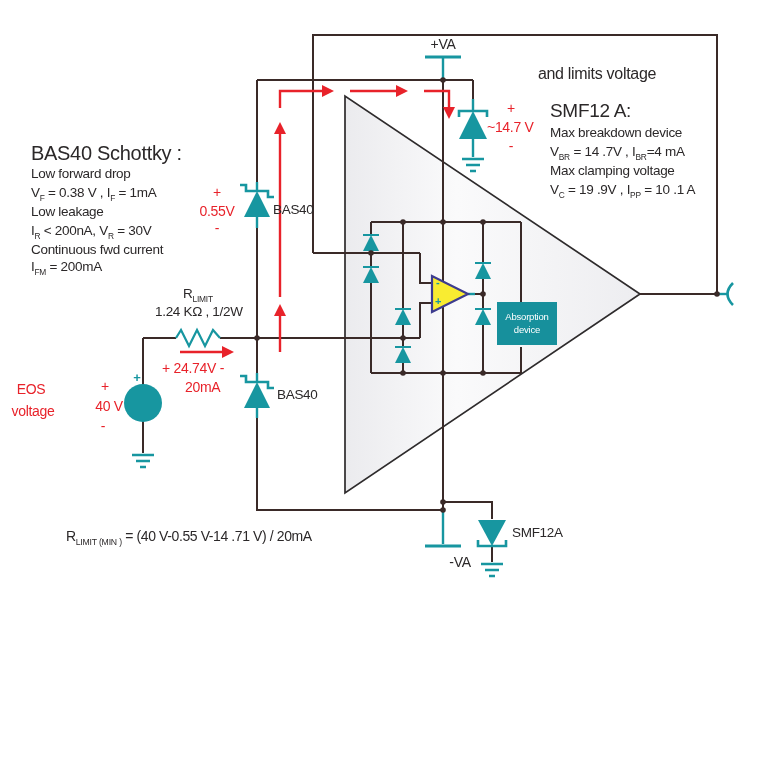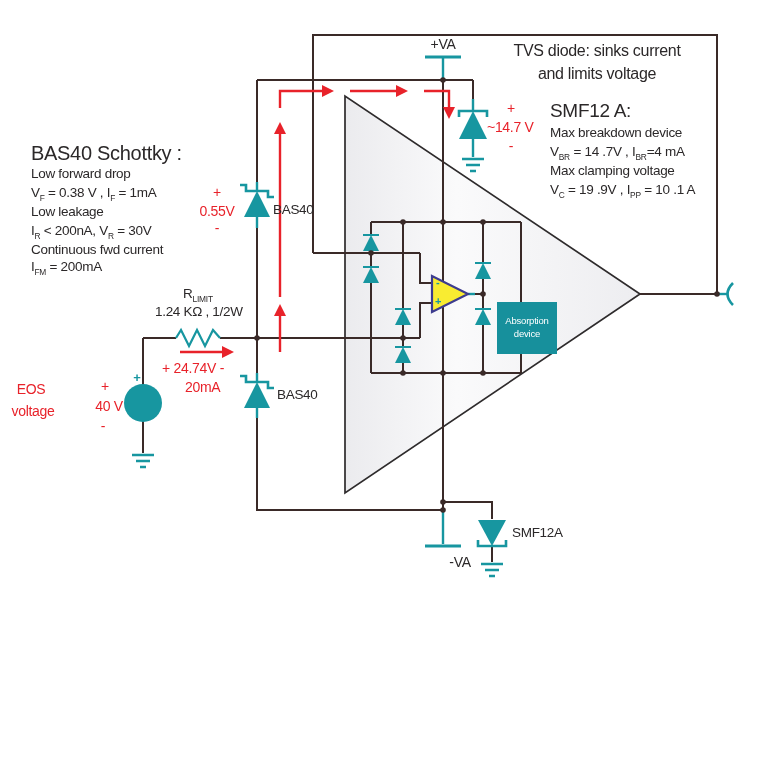--- a/index.html
+++ b/index.html
@@ -170,7 +170,6 @@
 </div>
 
 <div class="t fs14 c" style="left:443px;top:37px;">+VA</div>
-<div class="t fs16 c" style="left:597px;top:43px;">TVS diode: sinks current</div>
 <div class="t fs16 c" style="left:597px;top:66px;">and limits voltage</div>
 
 <div class="t fs14 red c" style="left:511px;top:101px;">+</div>

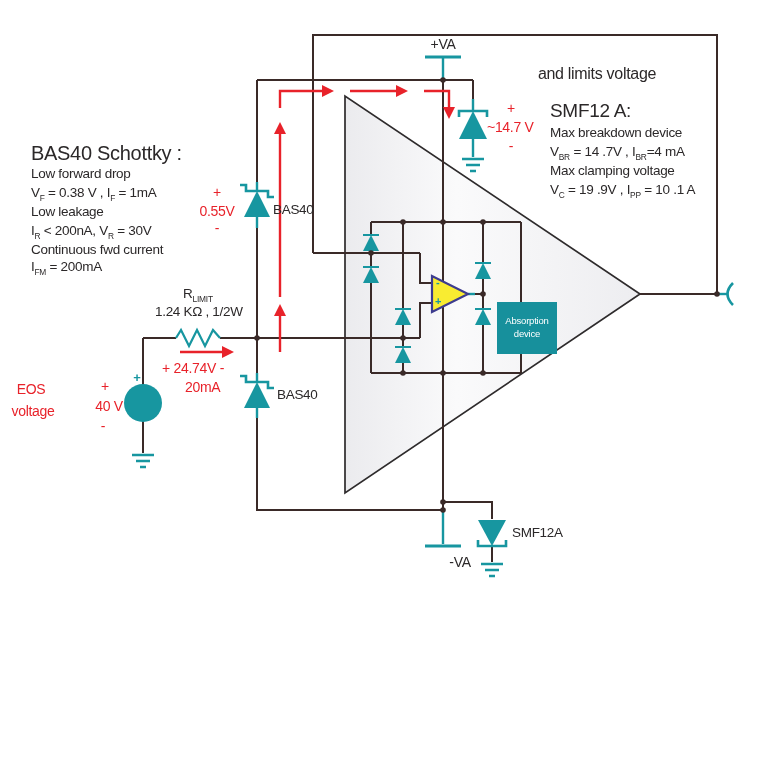--- a/index.html
+++ b/index.html
@@ -17,7 +17,7 @@
   .fs17{font-size:20px;}
   .fs19{font-size:19px;}
   sub.sb{font-size:62%;line-height:0;letter-spacing:-0.2px;}
-  #absorption-box{position:absolute;left:497px;top:302px;width:60px;height:52px;
+  #absorption-box{position:absolute;left:497px;top:302px;width:60px;height:43px;
      background:#17909C;color:#ffffff;display:flex;flex-direction:column;
      align-items:center;justify-content:center;font-size:9.5px;line-height:1.35;
      letter-spacing:-0.2px;}

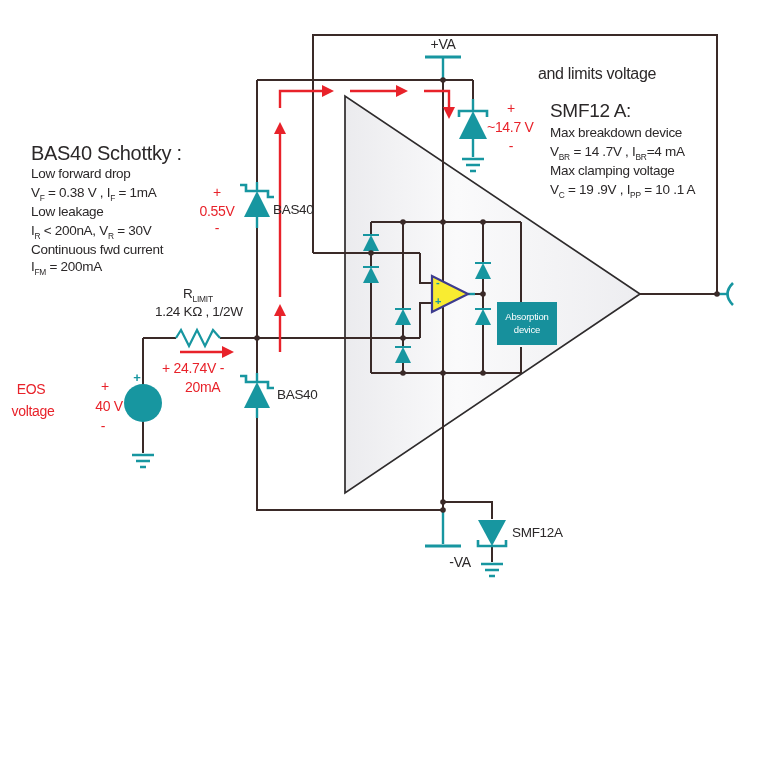--- a/index.html
+++ b/index.html
@@ -211,6 +211,7 @@
 <div class="t teal" style="left:436px;top:277px;font-size:11px;">-</div>
 <div class="t teal" style="left:435px;top:296px;font-size:11px;">+</div>
 
+<div class="t fs14" style="left:66px;top:529px;letter-spacing:-0.4px;"><span>R</span><sub class="sb">LIMIT (MIN )</sub><span> = (40 V-0.55 V-14 .71 V) / 20mA</span></div>
 <div class="t fs14 c" style="left:460px;top:555px;">-VA</div>
 <div class="t fs13" style="left:512px;top:526px;">SMF12A</div>
 

